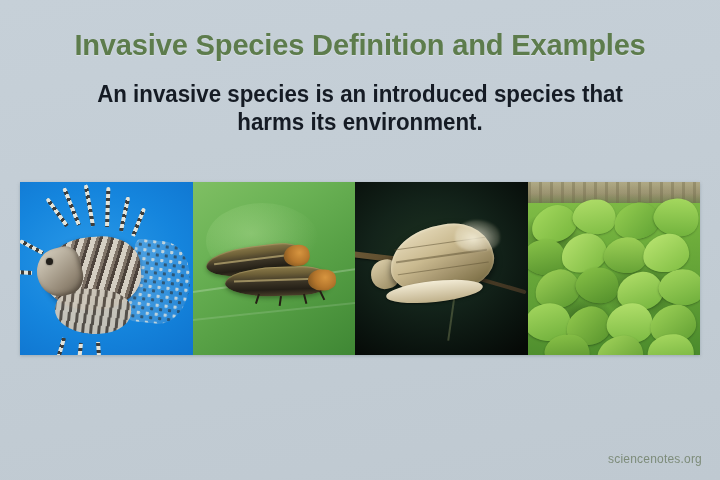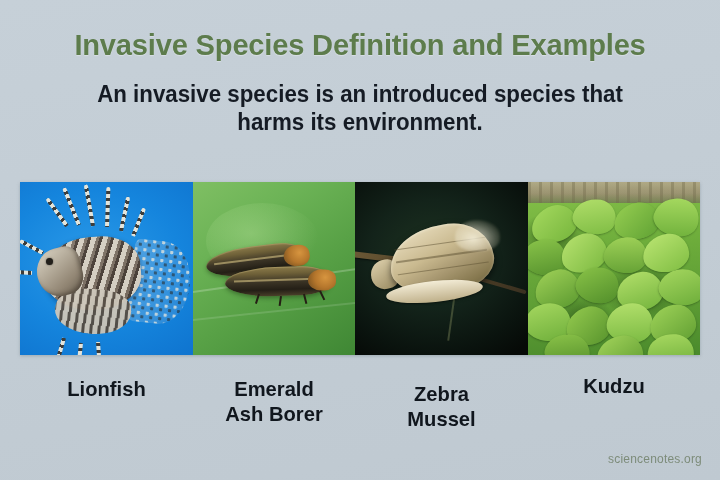--- a/index.html
+++ b/index.html
@@ -481,27 +481,6 @@
 
   </div>
 
-  <div class="labels">
-
-    <div class="label lbl1">
-      <span class="line">Lionfish</span>
-    </div>
-
-    <div class="label lbl2">
-      <span class="line">Emerald</span>
-      <span class="line">Ash Borer</span>
-    </div>
-
-    <div class="label lbl3">
-      <span class="line">Zebra</span>
-      <span class="line">Mussel</span>
-    </div>
-
-    <div class="label lbl4">
-      <span class="line">Kudzu</span>
-    </div>
-
-  </div>
 
   <div class="watermark">sciencenotes.org</div>
 

